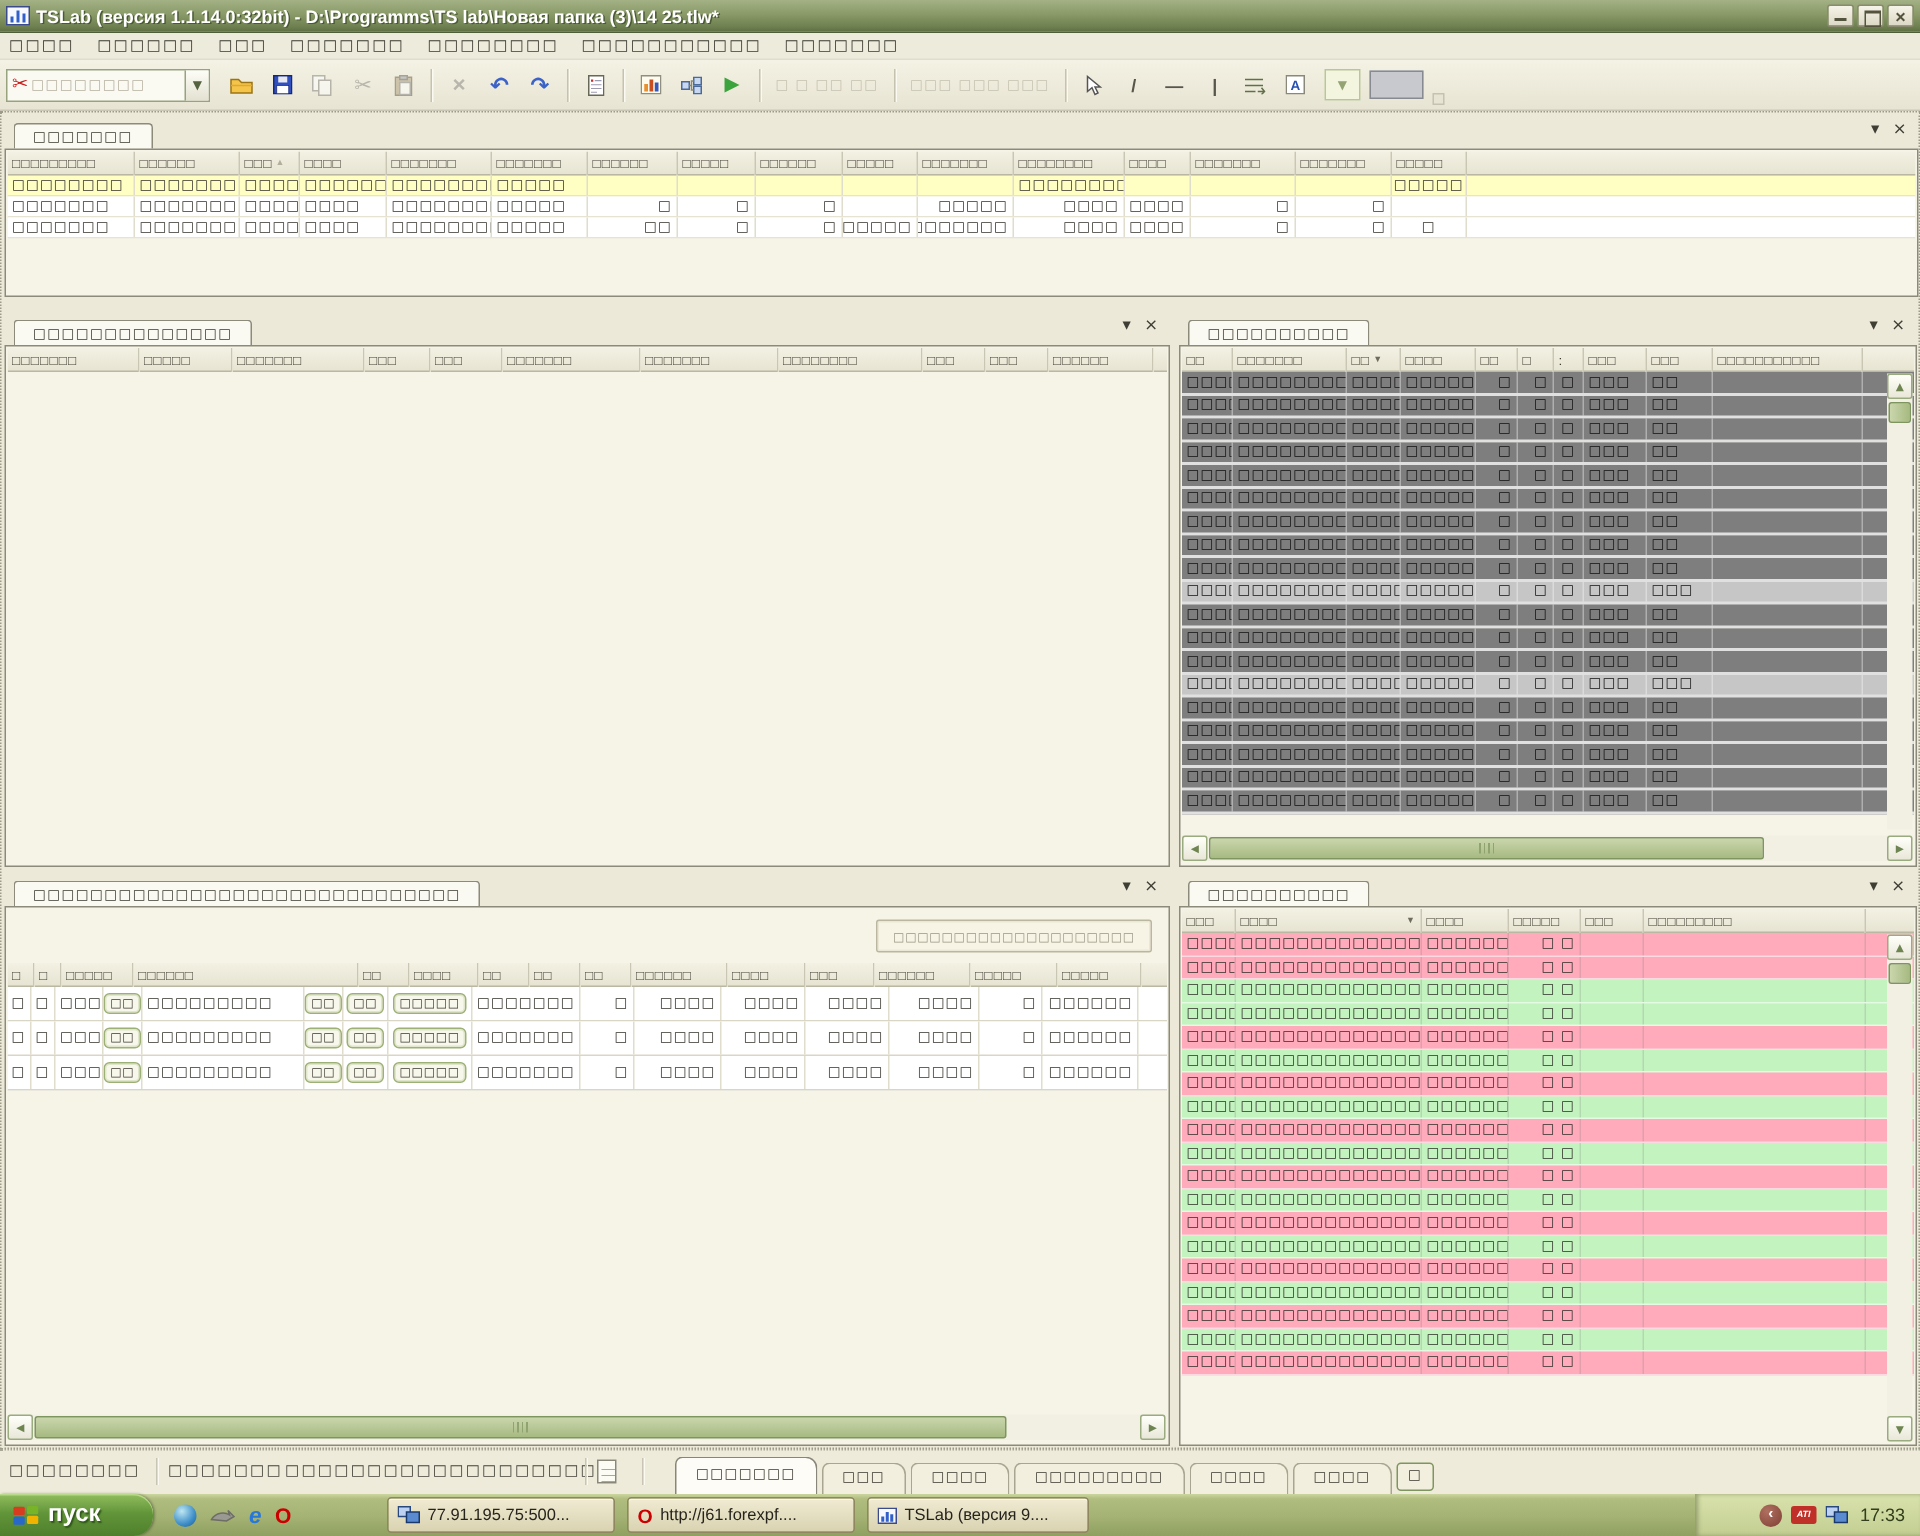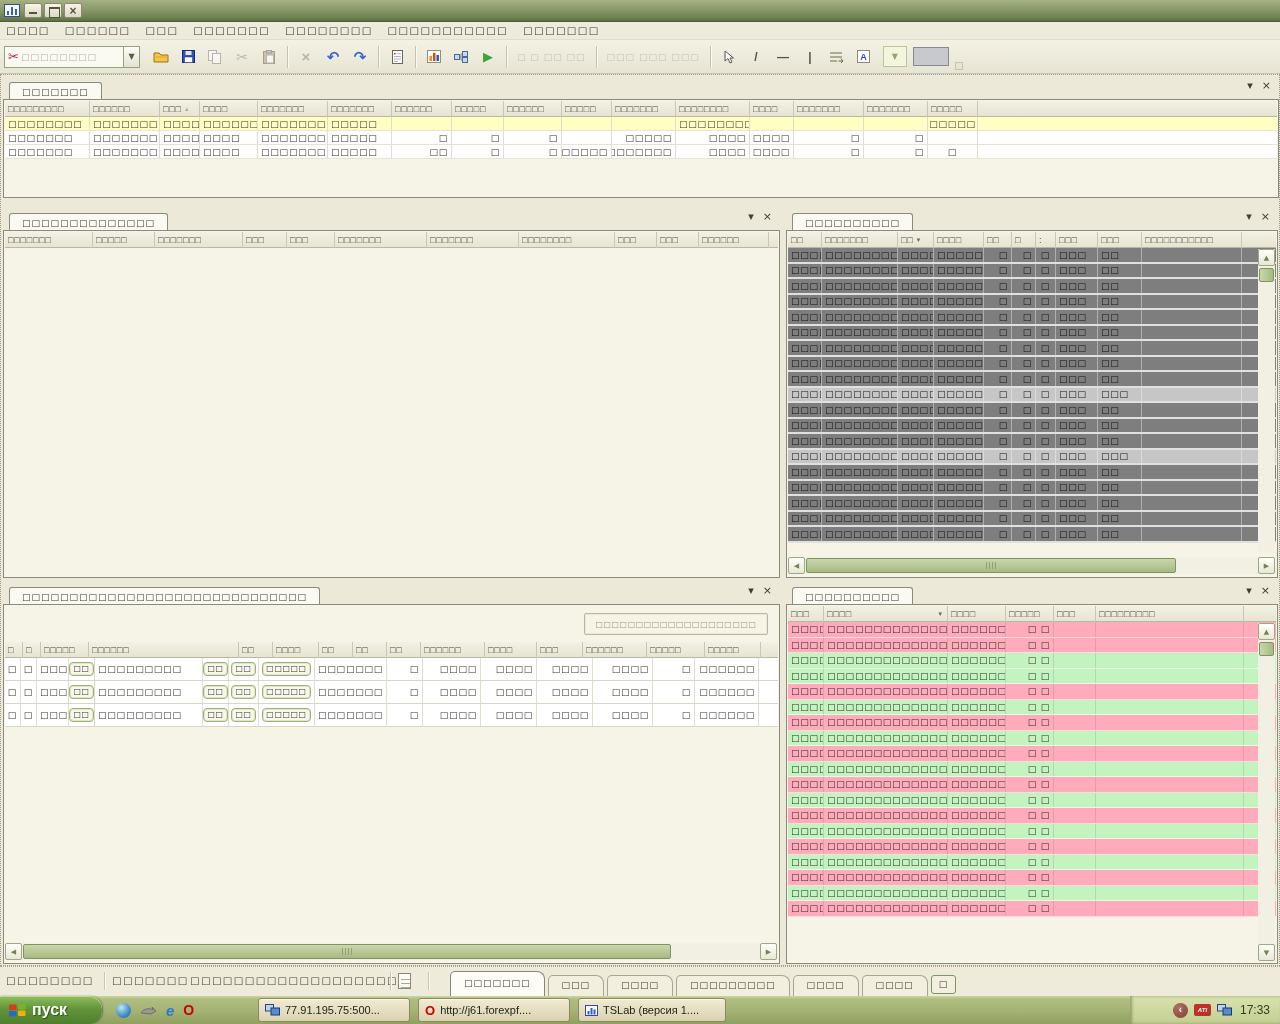--- a/index.html
+++ b/index.html
@@ -141,6 +141,7 @@
         <rect x="11" y="5" width="2" height="6" fill="#3060C8"></rect>
       </svg>
   </span>
+  <span class="title-text">TSLab (версия 1.1.14.0:32bit) - D:\Programms\TS lab\Новая папка (3)\14 25.tlw*</span>
   <span class="win-btns">
     <span class="wb wb-min"></span>
     <span class="wb wb-max"></span>

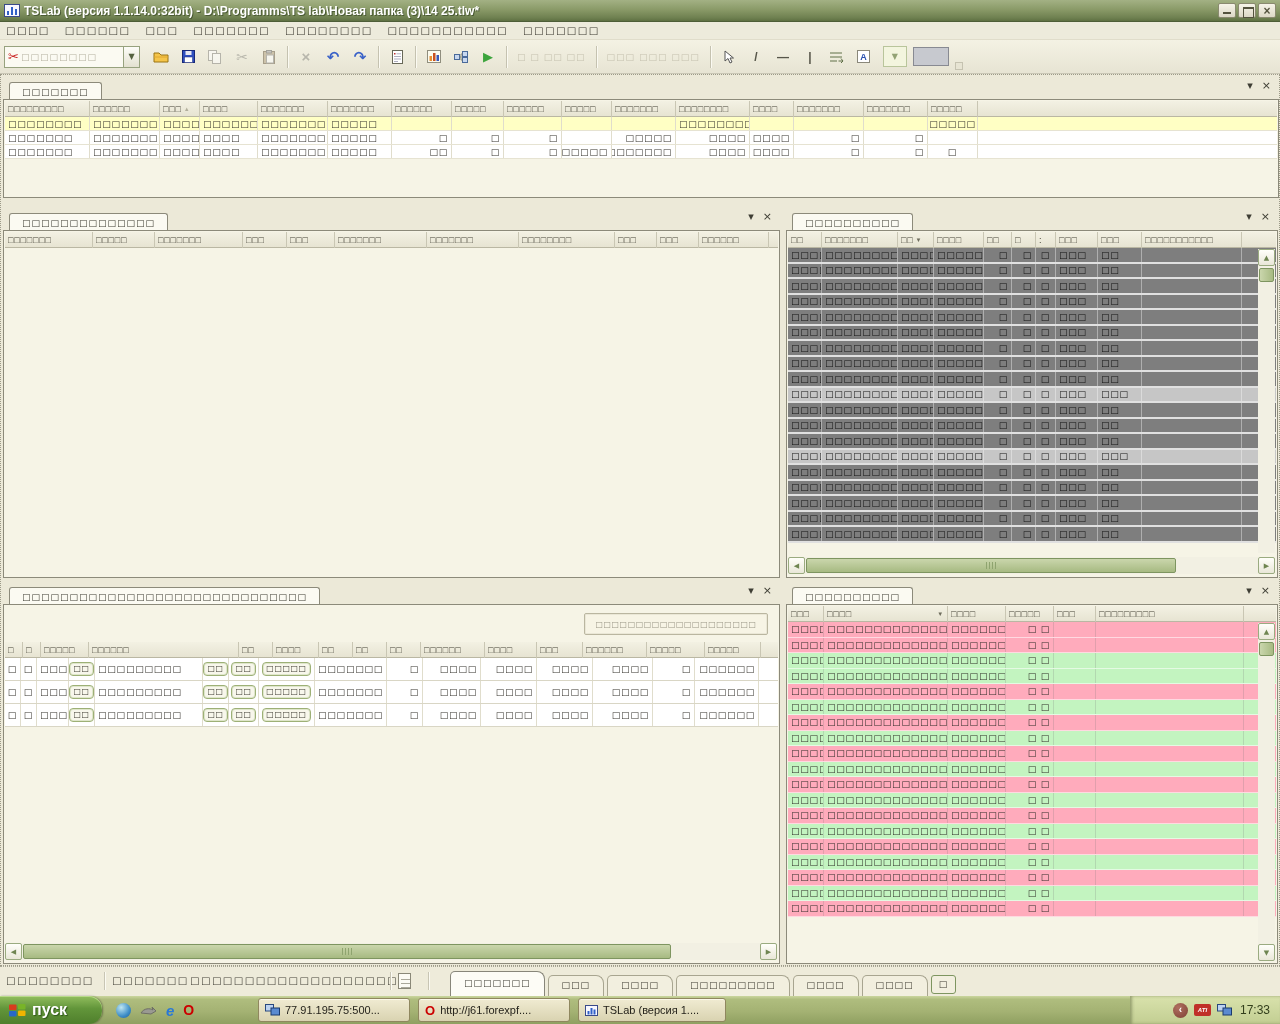--- a/index.html
+++ b/index.html
@@ -1173,7 +1173,7 @@
           <rect x="5.5" y="3" width="2" height="6.5" fill="#3060C8"></rect>
           <rect x="8.5" y="4.5" width="2" height="5" fill="#3060C8"></rect>
         </svg>
-        <span class="tb-label">TSLab (версия 1....</span>
+        <span class="tb-label">TSLab (версия 9....</span>
       </div>
     </div>
   <div class="tray">

